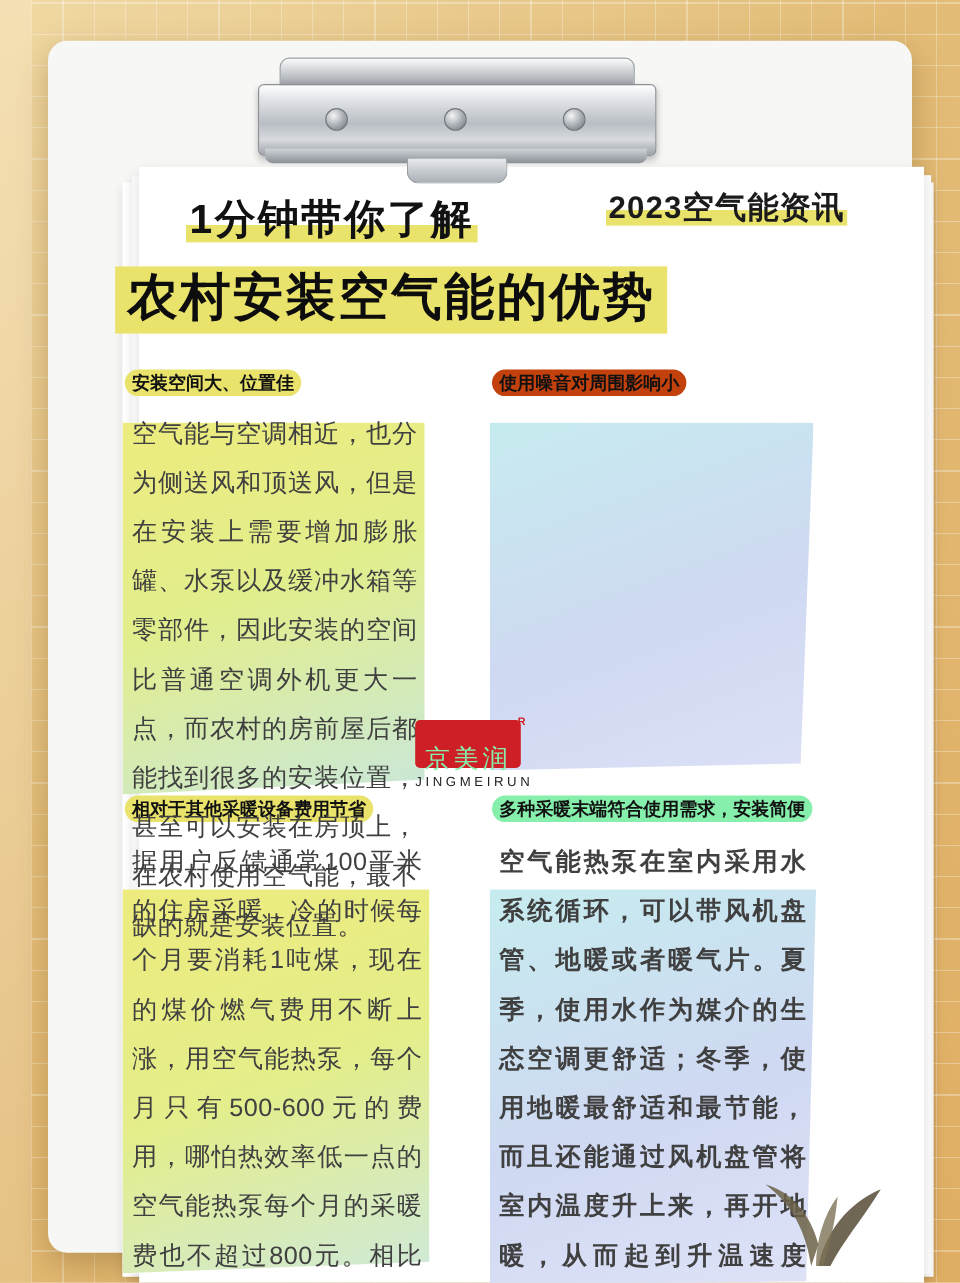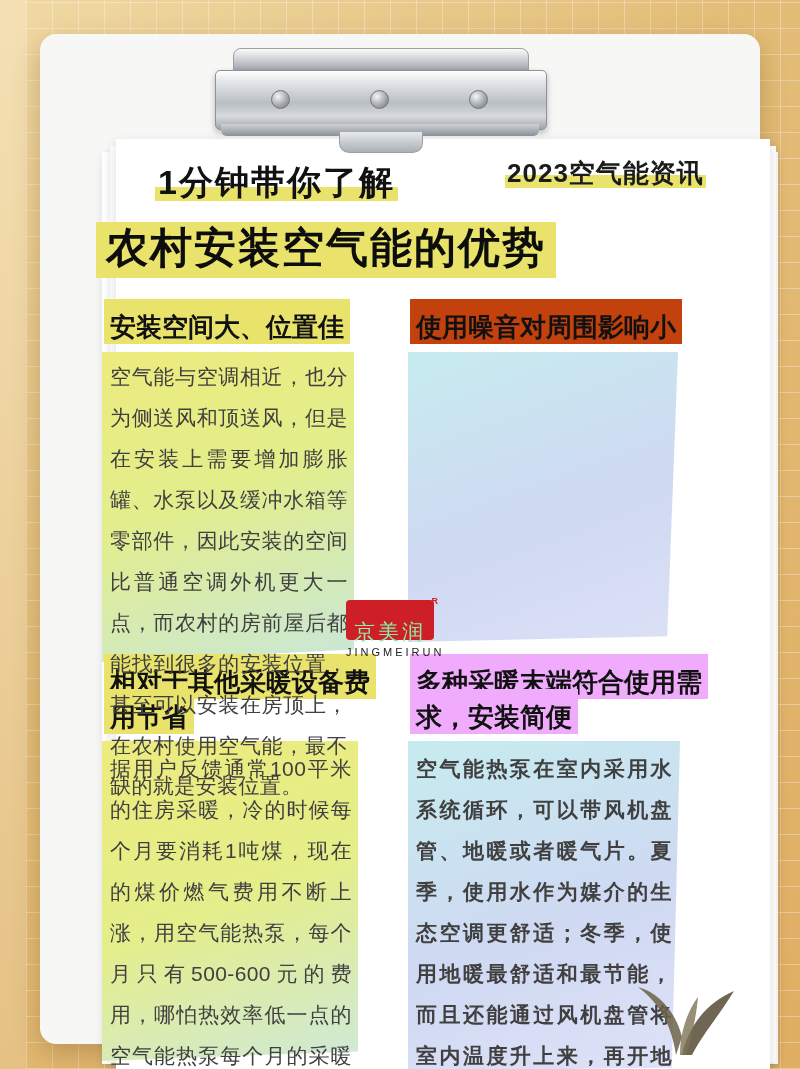--- a/index.html
+++ b/index.html
@@ -169,13 +169,14 @@
     position: absolute;
   }
   .card .card-title {
-    font-size: 26px;
+    font-size: 15px;
     font-weight: 800;
     color: #111;
     line-height: 1.35;
-    padding: 13px 6px 2px 6px;
+    padding: 3px 6px 2px 6px;
     display: inline;
     box-decoration-break: clone;
+    border-radius: 14px;
     -webkit-box-decoration-break: clone;
   }
   .card .card-body {

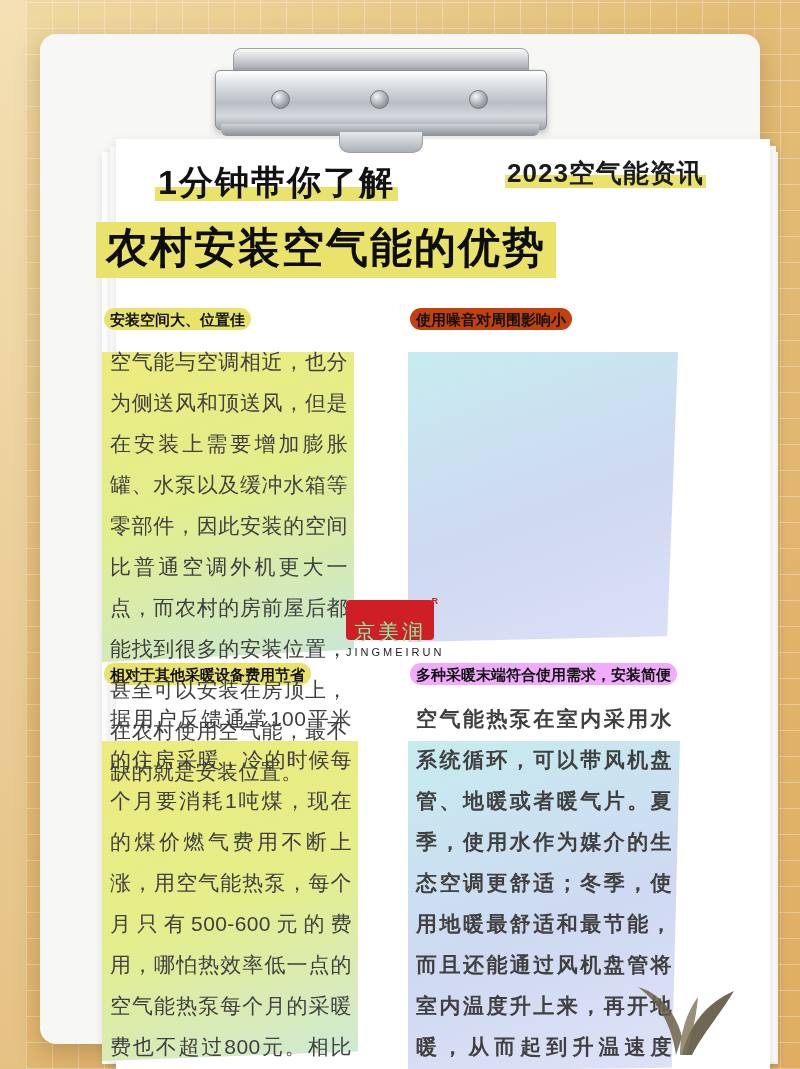--- a/index.html
+++ b/index.html
@@ -235,7 +235,7 @@
 
   
   #card4 { left: 410px; top: 665px; width: 292px; }
-  #card4 .card-title { background: #f0abfc; }
+  #card4 .card-title { background: #86efac; }
   #card4 .body-bg {
     position: absolute;
     left: -2px;

